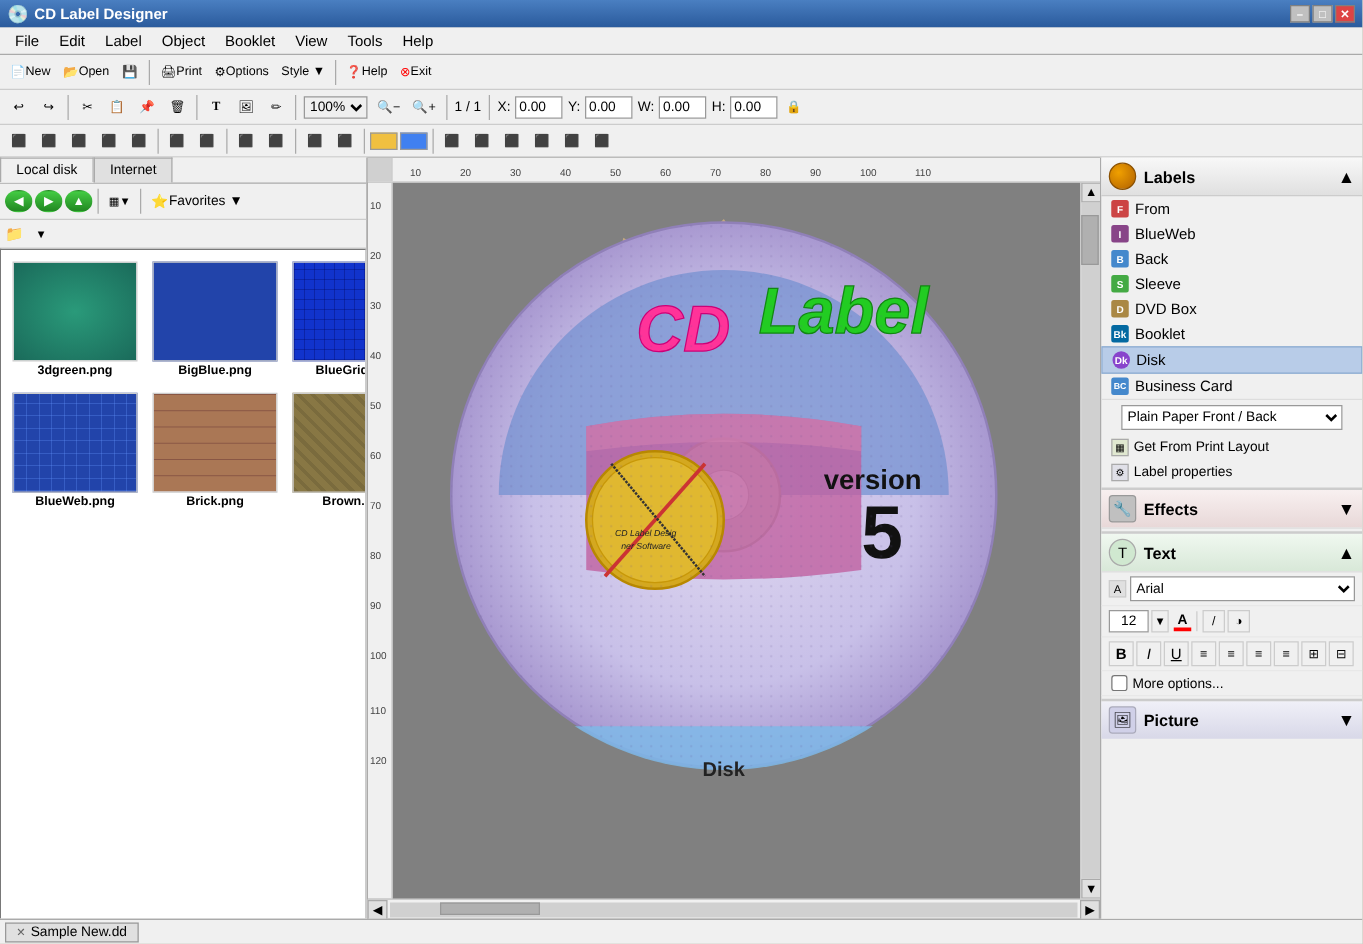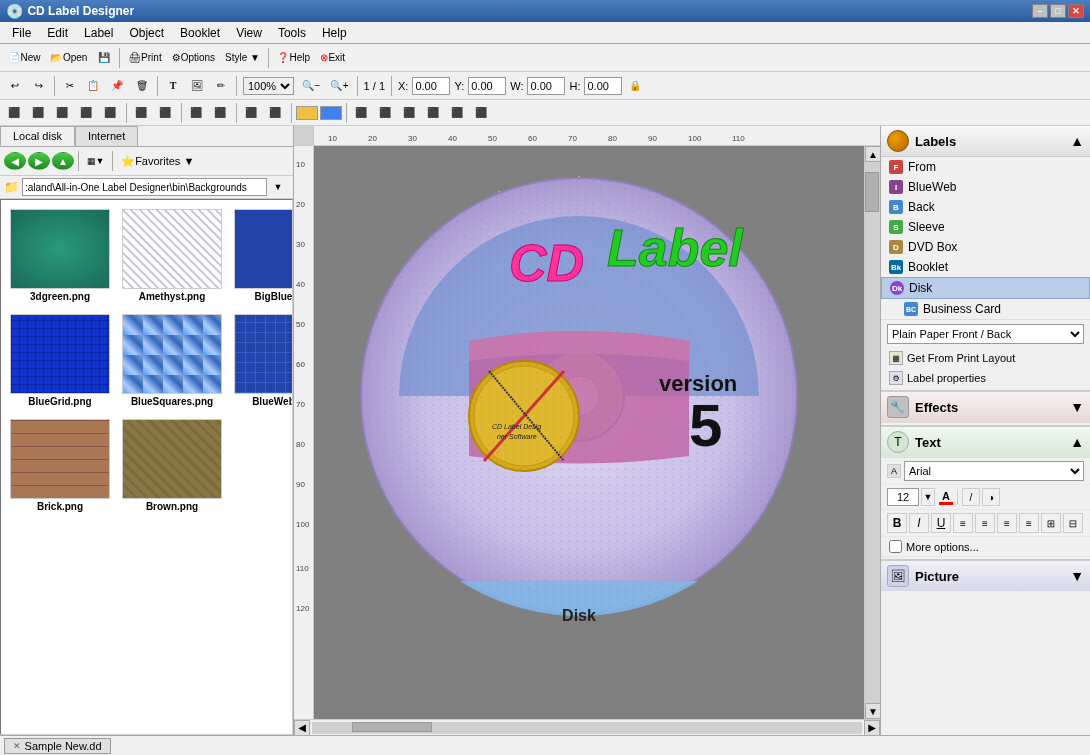--- a/index.html
+++ b/index.html
@@ -216,7 +216,6 @@
 
     <div id="path-bar">
       <span style="font-size:12px; margin-right:3px;">📁</span>
-      <input class="path-input" id="path-input" style="flex: 1 1 0%; height: 18px; border: 1px solid rgb(153, 153, 153); font-size: 10px; padding: 0px 2px;" value=":aland\All-in-One Label Designer\bin\Backgrounds">
       <div class="tb-btn" style="width:14px; height:18px; font-size:9px;">▼</div>
     </div>
 

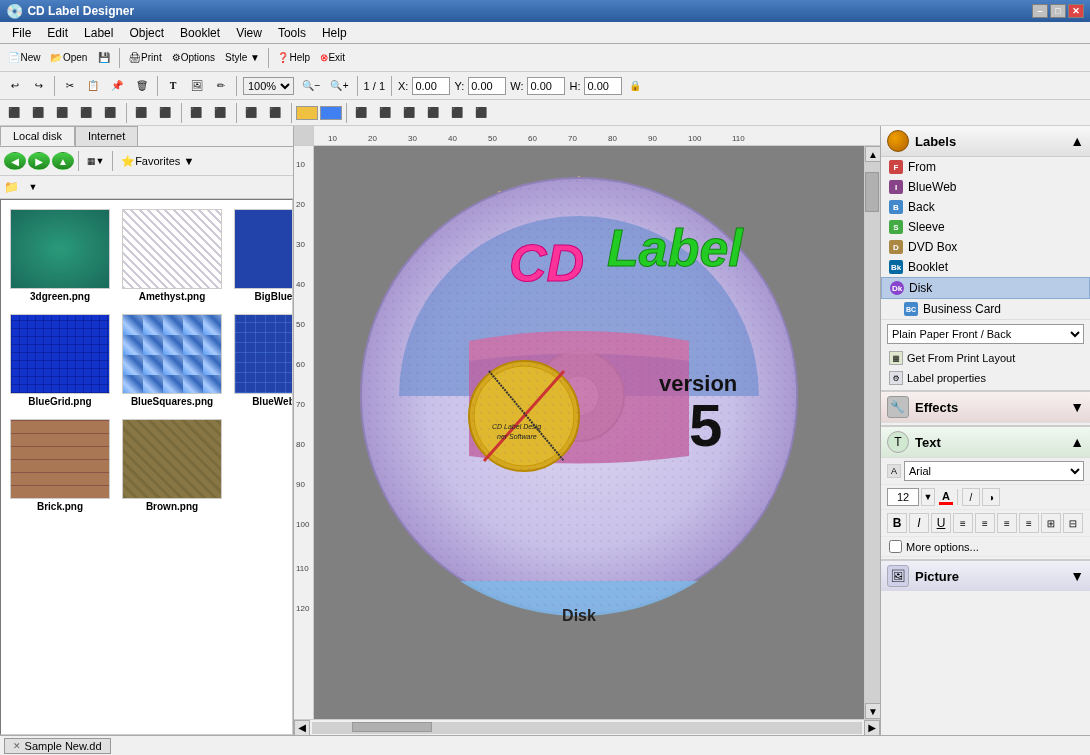--- a/index.html
+++ b/index.html
@@ -224,10 +224,6 @@
         <div class="file-item">
           <div class="file-thumb thumb-teal"></div>
           <span class="file-name">3dgreen.png</span>
-        </div>
-        <div class="file-item">
-          <div class="file-thumb thumb-amethyst"></div>
-          <span class="file-name">Amethyst.png</span>
         </div>
         <div class="file-item">
           <div class="file-thumb thumb-bigblue"></div>

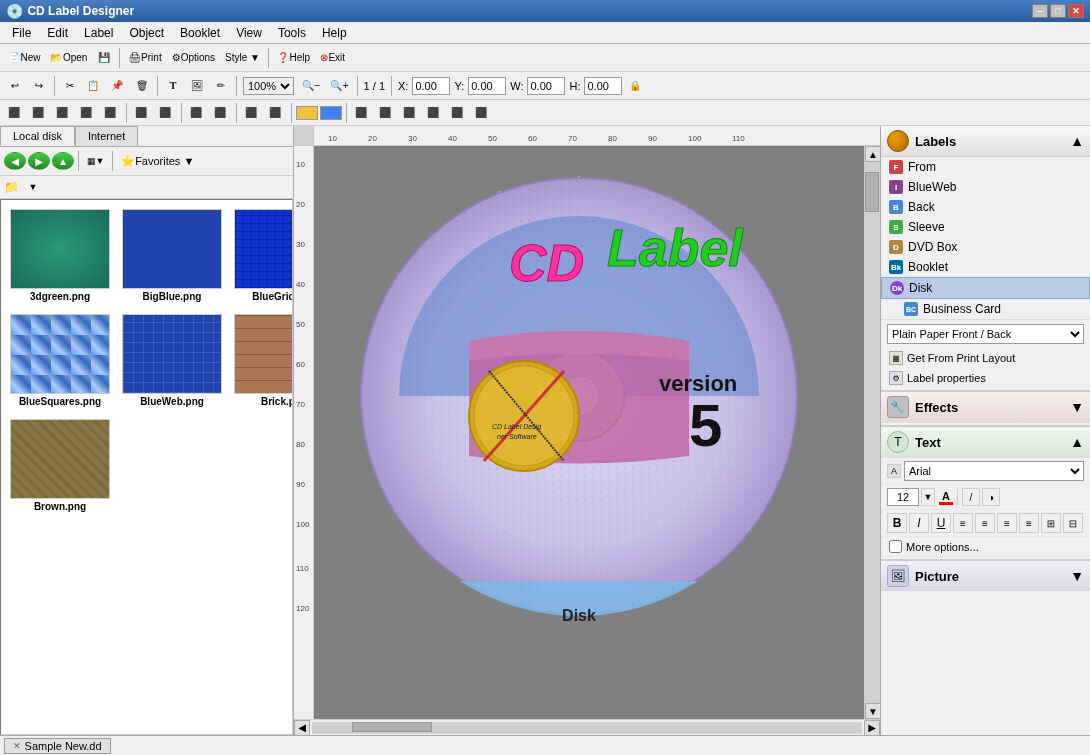--- a/index.html
+++ b/index.html
@@ -409,7 +409,7 @@
         <div style="width:14px; height:14px; background:#8844cc; border-radius:50%; display:flex; align-items:center; justify-content:center; font-size:8px; color:white; font-weight:bold;">Dk</div>
         <span>Disk</span>
       </div>
-      <div class="label-item" style="display:flex; align-items:center; padding:3px 23px; gap:5px; font-size:12px;">
+      <div class="label-item" style="display:flex; align-items:center; padding:3px 8px; gap:5px; font-size:12px;">
         <div style="width:14px; height:14px; background:#4488cc; border-radius:2px; display:flex; align-items:center; justify-content:center; font-size:7px; color:white; font-weight:bold;">BC</div>
         <span>Business Card</span>
       </div>

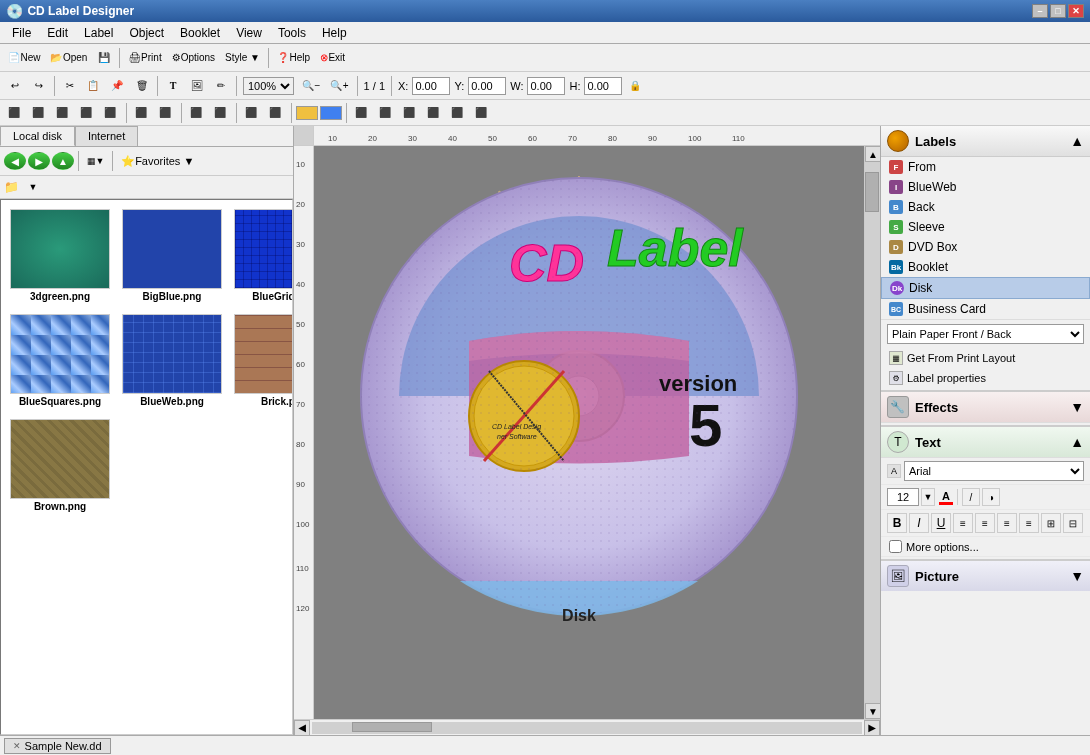--- a/index.html
+++ b/index.html
@@ -415,7 +415,7 @@
       </div>
     </div>
 
-    <div style="display:flex; align-items:center; padding:4px 6px; border-top:1px solid #ddd;">
+    <div style="display:flex; align-items:center; padding:4px 16px; border-top:1px solid #ddd;">
       <select style="flex:1; height:20px; border:1px solid #999; font-size:11px; background:white;">
         <option>Plain Paper Front / Back</option>
         <option>Glossy Paper</option>

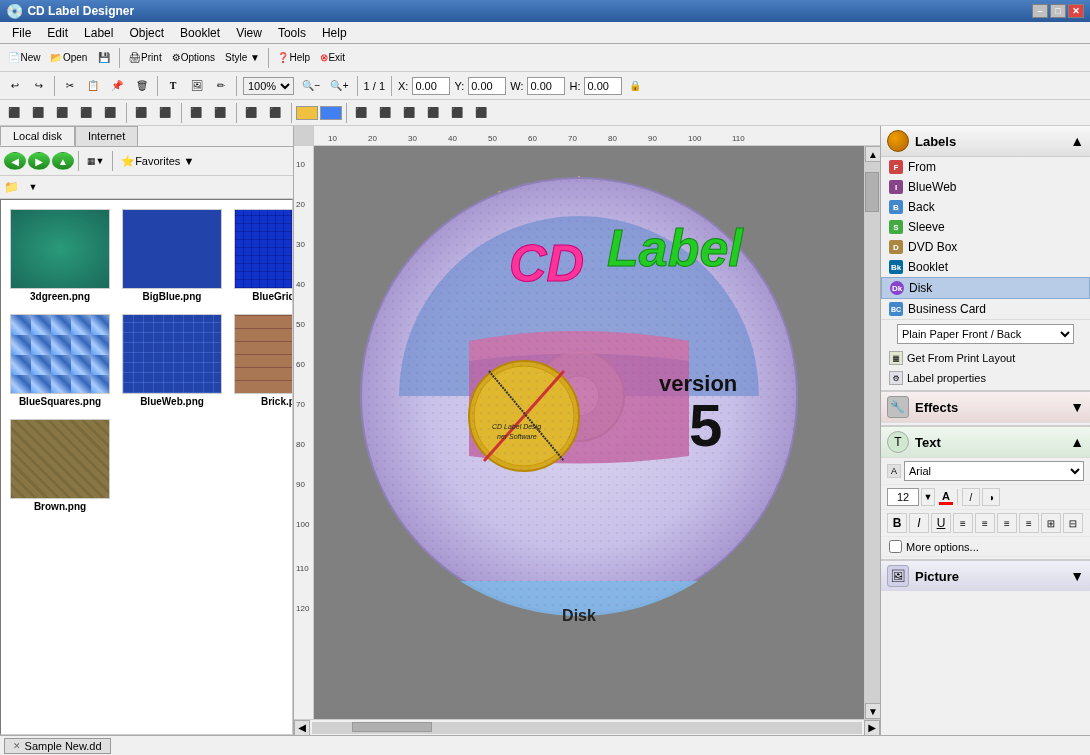--- a/index.html
+++ b/index.html
@@ -232,10 +232,6 @@
         <div class="file-item">
           <div class="file-thumb thumb-bluegrid"></div>
           <span class="file-name">BlueGrid.png</span>
-        </div>
-        <div class="file-item">
-          <div class="file-thumb thumb-bluesquares" style="background: linear-gradient(45deg, #5599ee, #aaccff, #3366bb, #88aadd); background-size: 20px 20px;"></div>
-          <span class="file-name">BlueSquares.png</span>
         </div>
         <div class="file-item">
           <div class="file-thumb thumb-blueweb" style="background:#2244aa; background-image: repeating-linear-gradient(0deg,rgba(100,150,255,0.3) 0,rgba(100,150,255,0.3) 1px,transparent 1px,transparent 10px), repeating-linear-gradient(90deg,rgba(100,150,255,0.3) 0,rgba(100,150,255,0.3) 1px,transparent 1px,transparent 10px);"></div>

